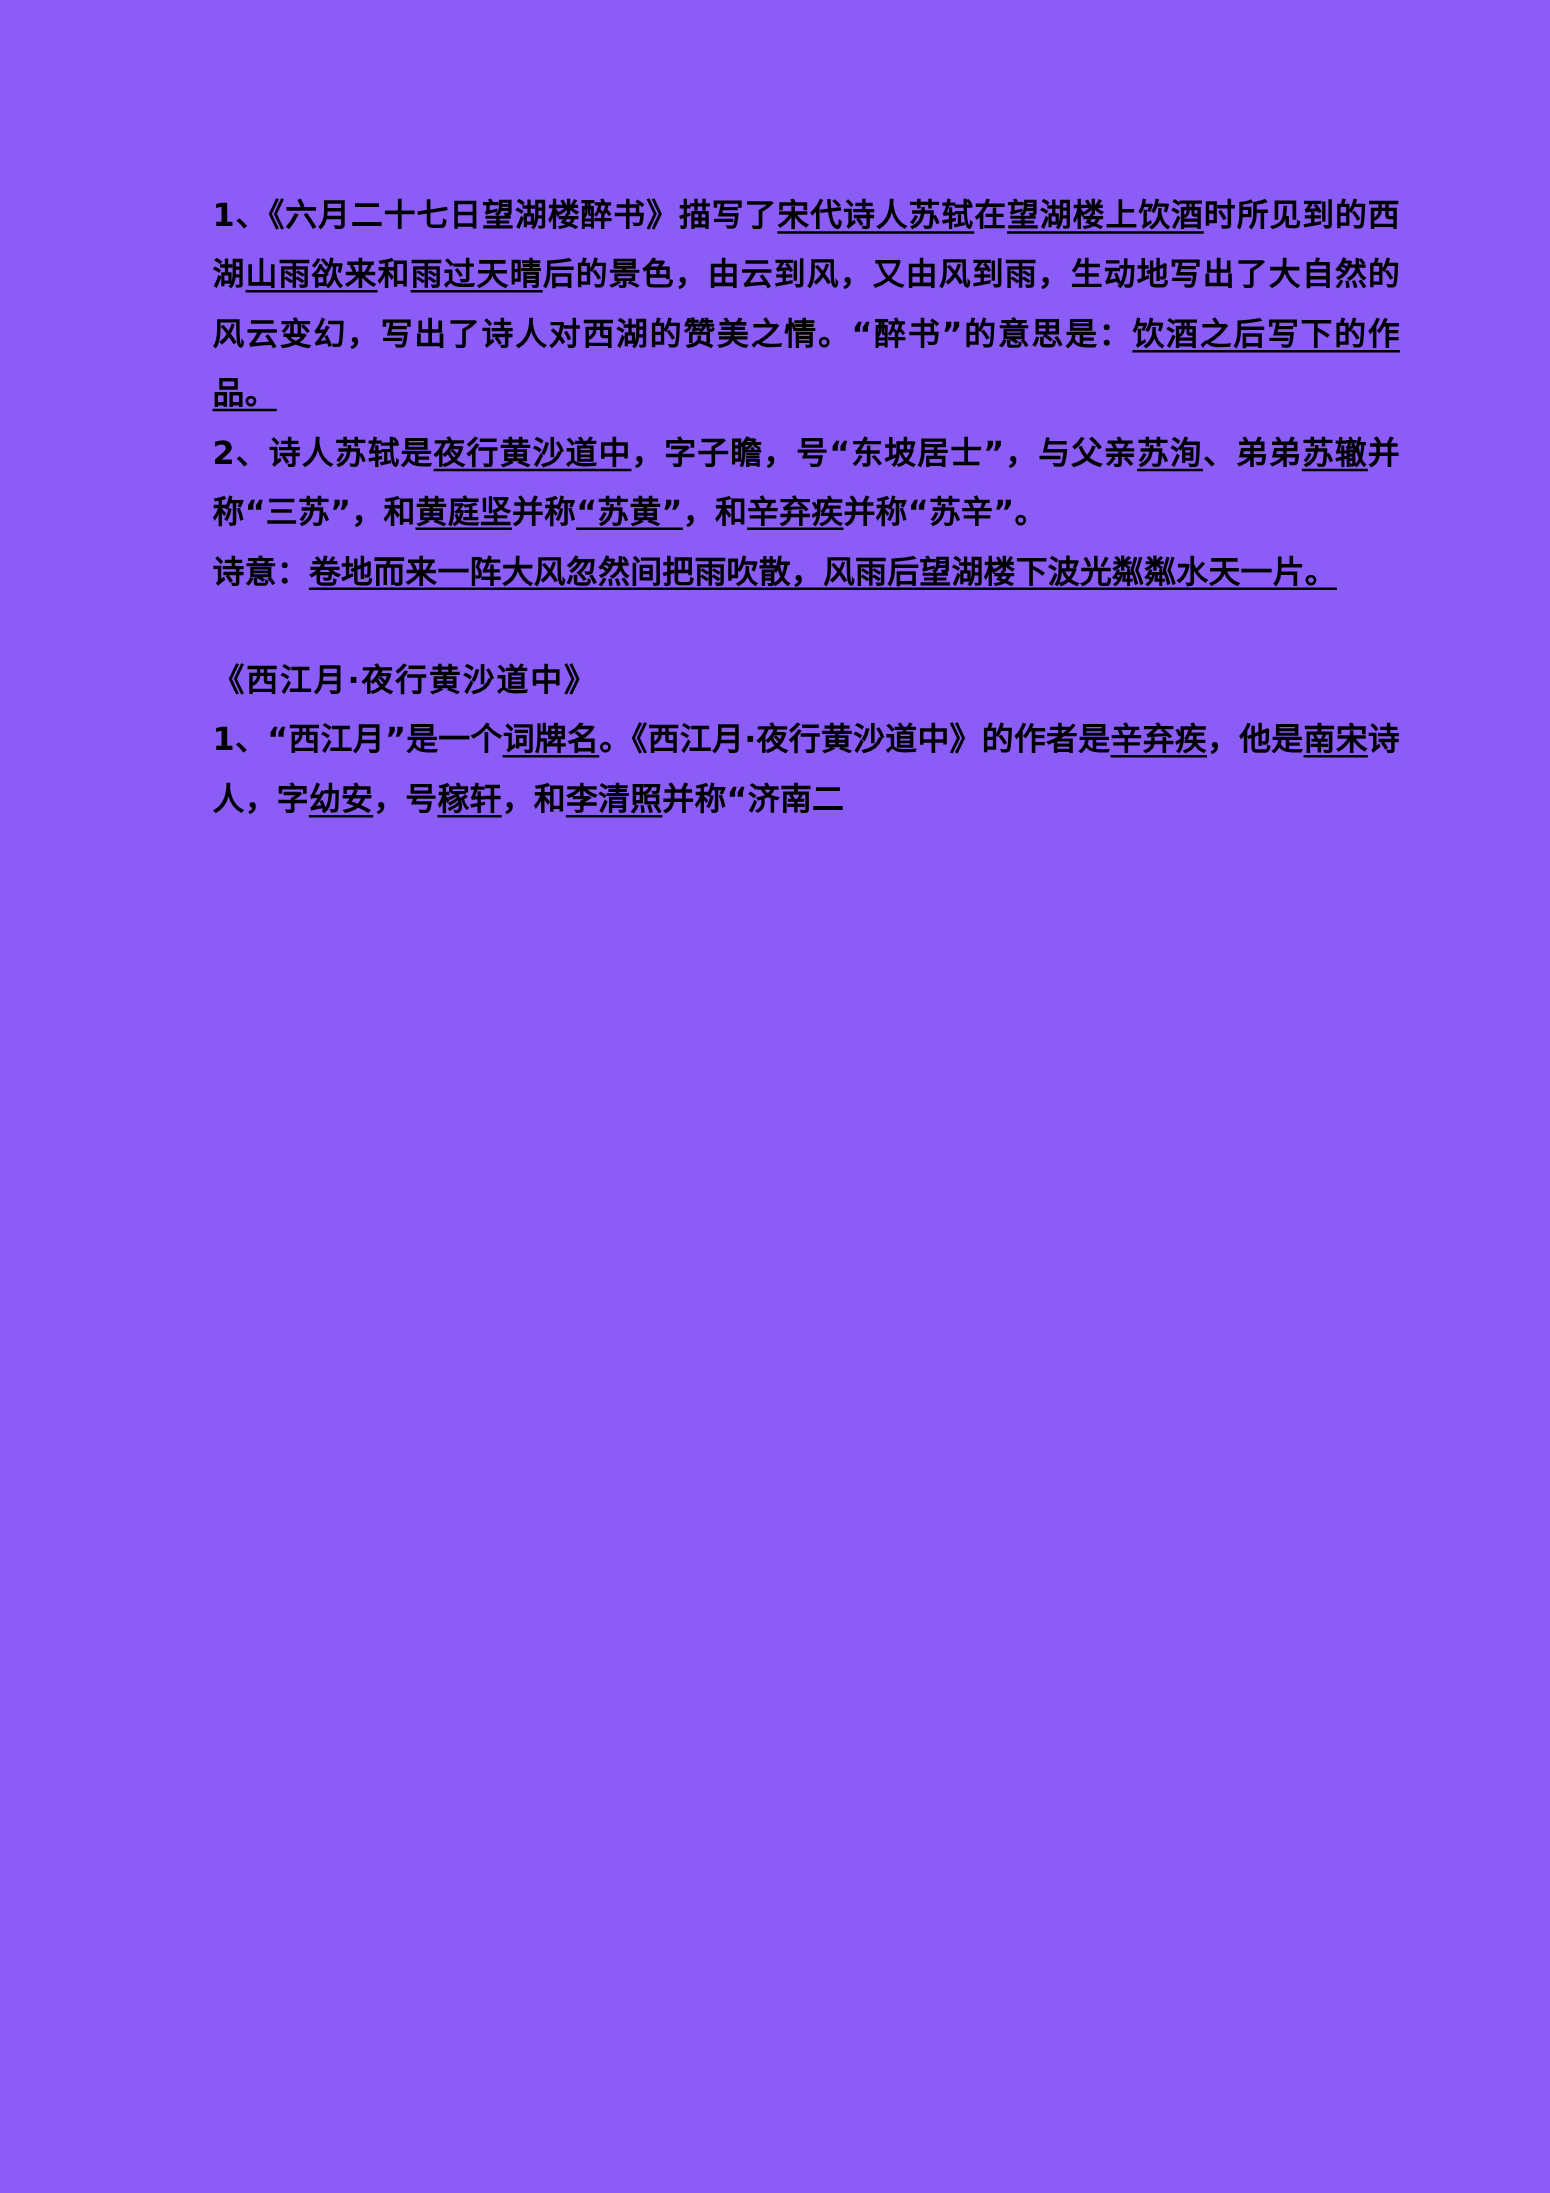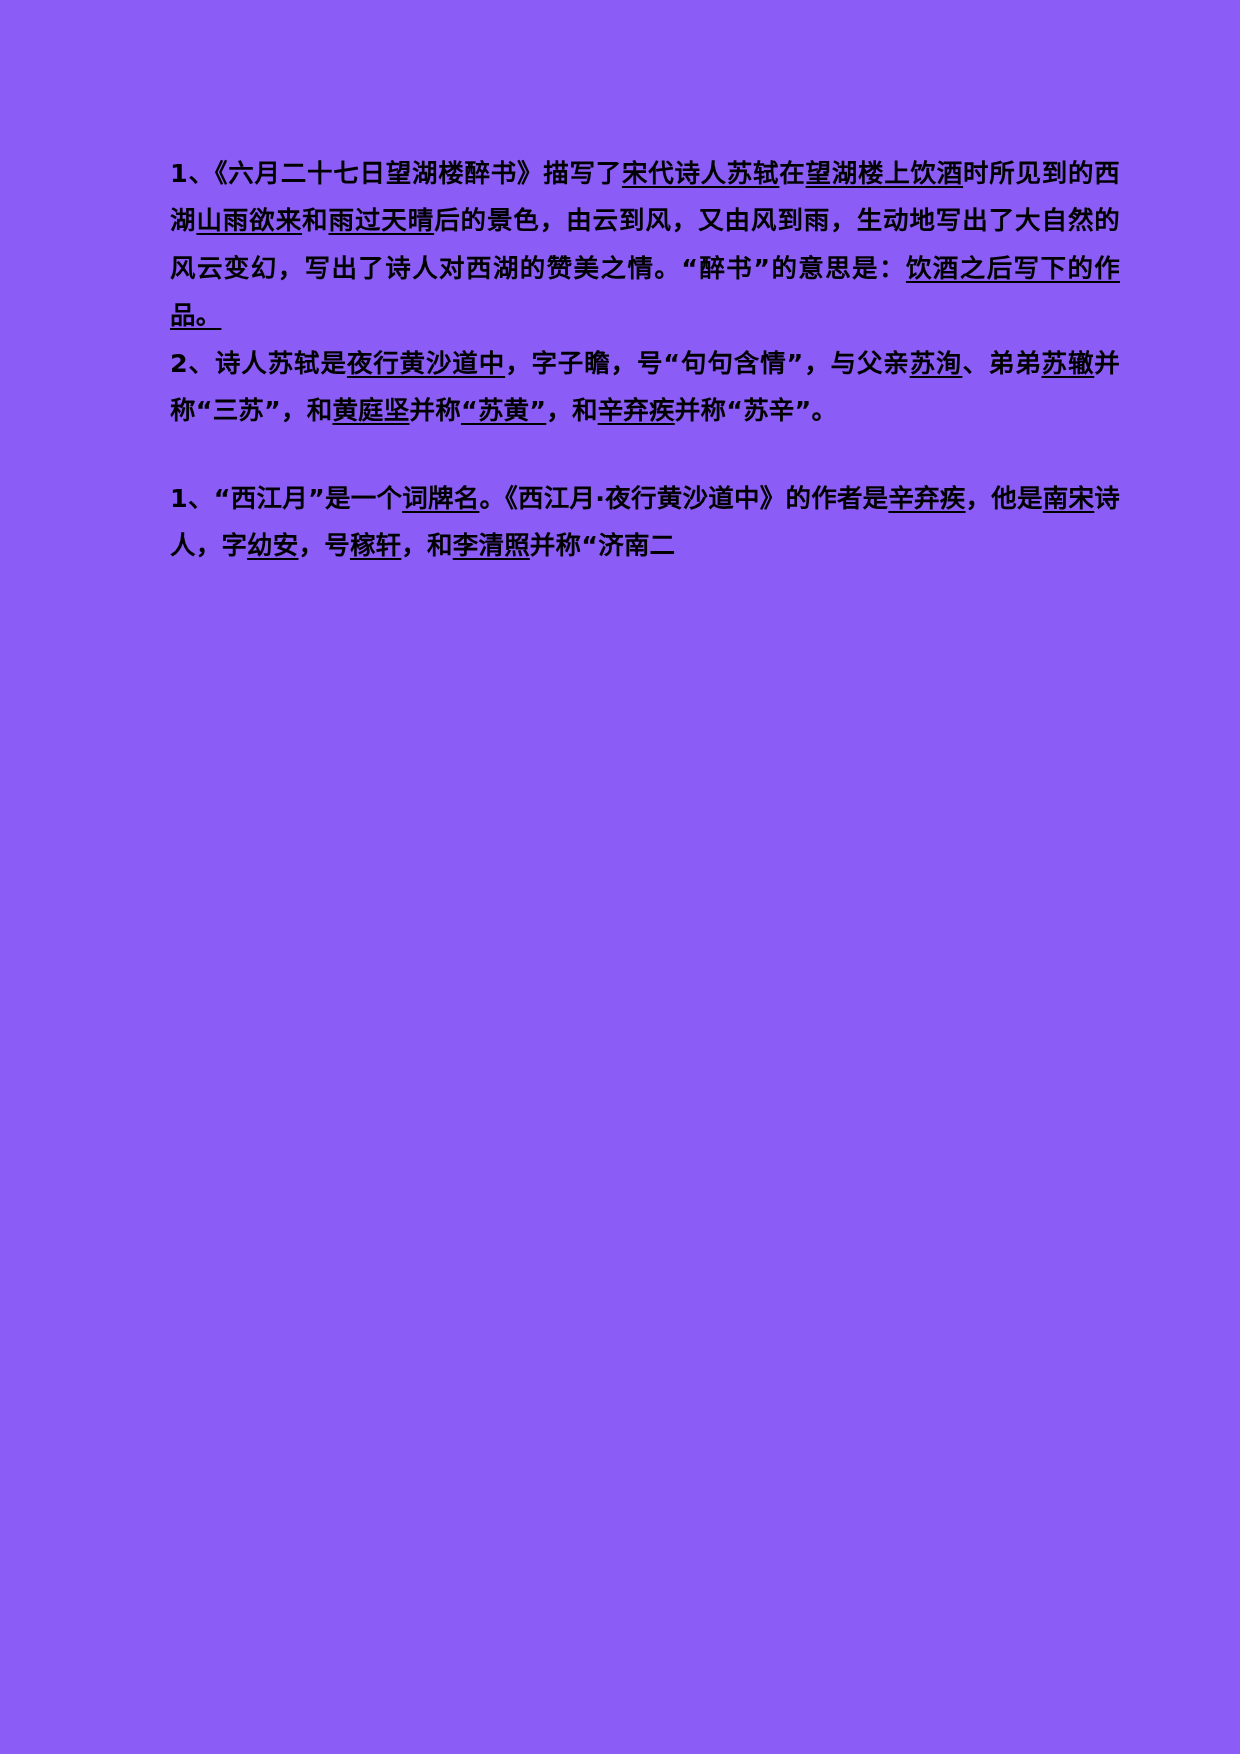--- a/index.html
+++ b/index.html
@@ -60,7 +60,7 @@
 
     <div>
       <p class="para"><span>1、《六月二十七日望湖楼醉书》描写了</span><span class="u">宋代诗人苏轼</span><span>在</span><span class="u">望湖楼上饮酒</span><span>时所见到的</span><span>西湖</span><span class="u">山雨欲来</span><span>和</span><span class="u">雨过天晴</span><span>后的景色，由云到风，又由风到雨，生动地写出了大自然的风云变幻，写出了诗人对西湖的赞美之情。“醉书”的意思是：</span><span class="u">饮酒之后写下的作品。</span></p>
-      <p class="para"><span>2、诗人苏轼是</span><span class="u">夜行黄沙道中</span><span>，字子瞻，号“句句含情”，与父亲</span><span class="u">苏洵</span><span>、弟弟</span><span class="u">苏辙</span><span>并称“三苏”，和</span><span class="u">黄庭坚</span><span>并称</span><span class="u">“苏黄”</span><span>，和</span><span class="u">辛弃疾</span><span>并称“苏辛”。</span></p>
+      <p class="para"><span>2、诗人苏轼是</span><span class="u">夜行黄沙道中</span><span>，字子瞻，号“东坡居士”，与父亲</span><span class="u">苏洵</span><span>、弟弟</span><span class="u">苏辙</span><span>并称“三苏”，和</span><span class="u">黄庭坚</span><span>并称</span><span class="u">“苏黄”</span><span>，和</span><span class="u">辛弃疾</span><span>并称“苏辛”。</span></p>
     </div>
 
     <div class="spacer"></div>

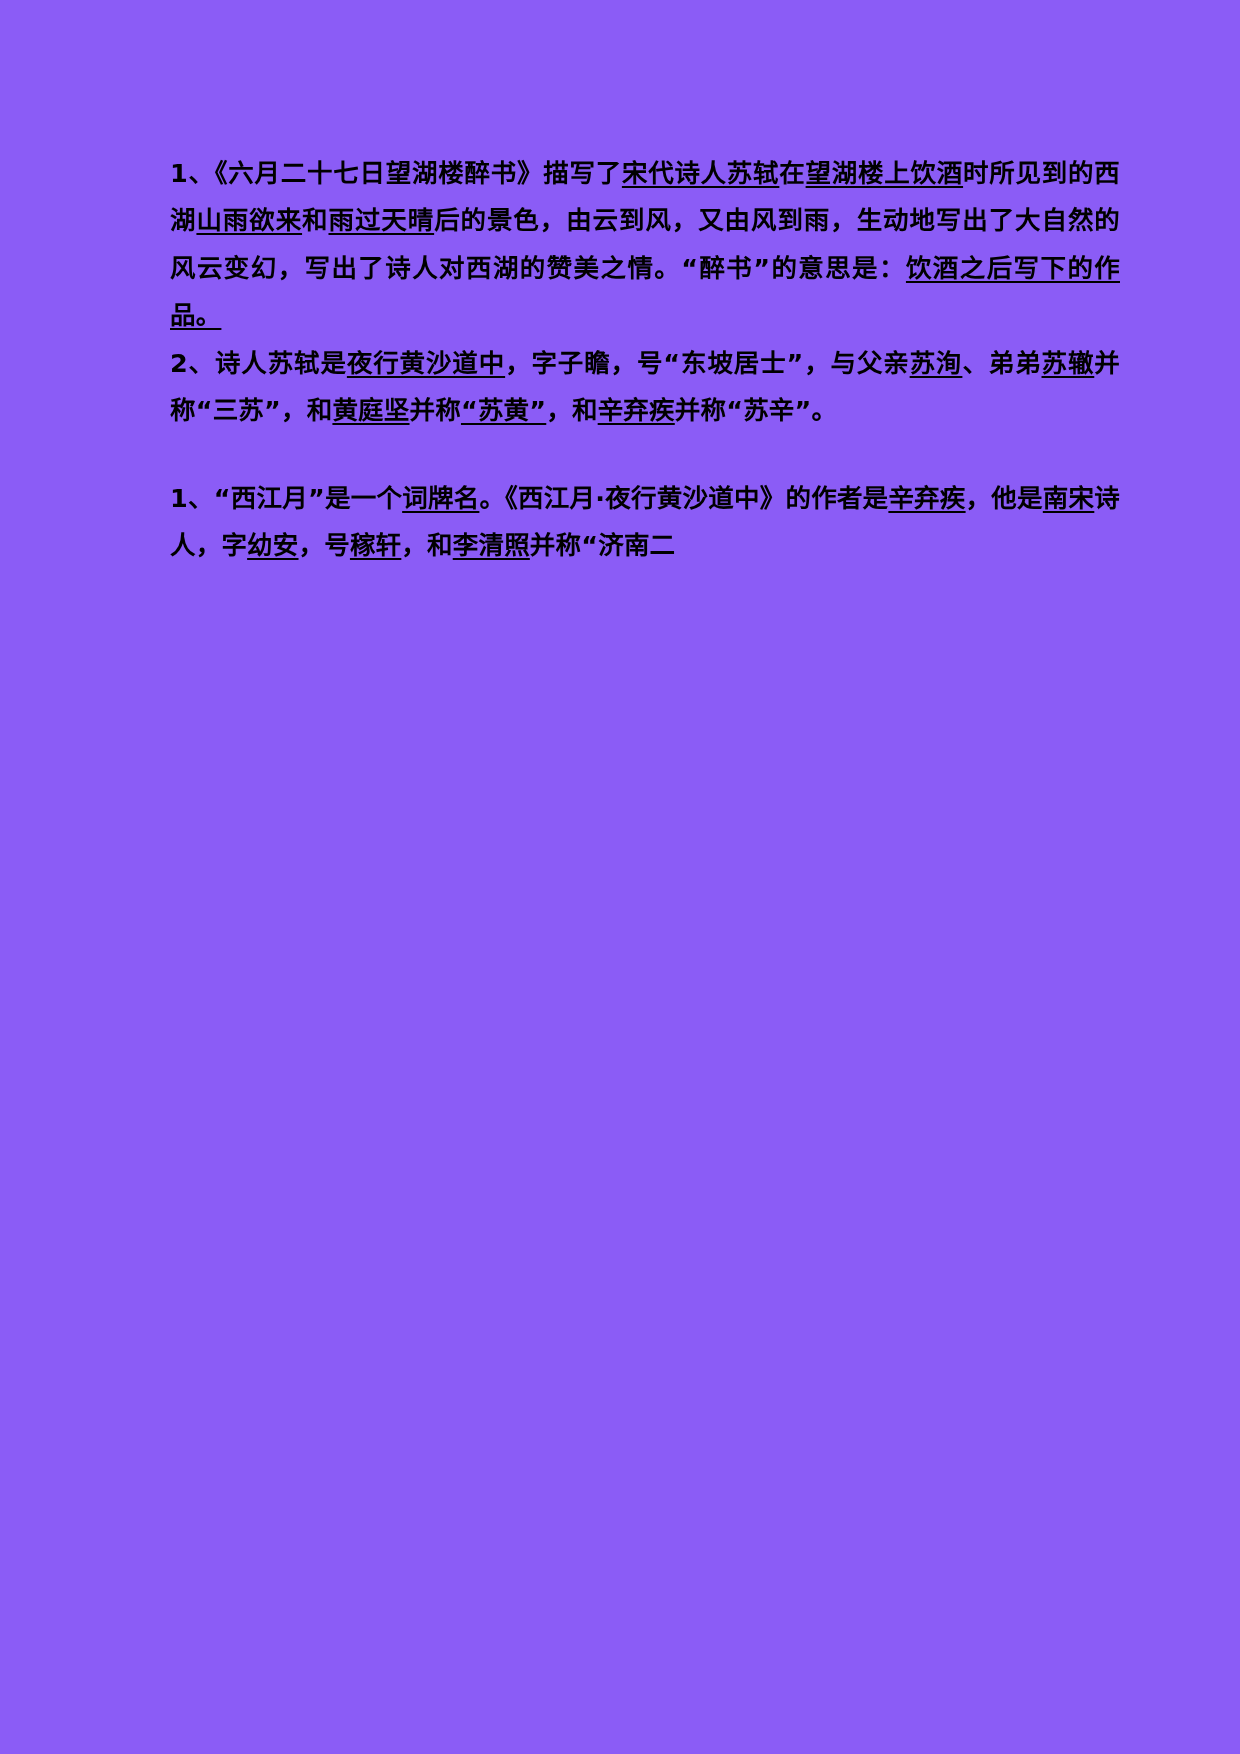--- a/index.html
+++ b/index.html
@@ -61,6 +61,7 @@
     <div>
       <p class="para"><span>1、《六月二十七日望湖楼醉书》描写了</span><span class="u">宋代诗人苏轼</span><span>在</span><span class="u">望湖楼上饮酒</span><span>时所见到的</span><span>西湖</span><span class="u">山雨欲来</span><span>和</span><span class="u">雨过天晴</span><span>后的景色，由云到风，又由风到雨，生动地写出了大自然的风云变幻，写出了诗人对西湖的赞美之情。“醉书”的意思是：</span><span class="u">饮酒之后写下的作品。</span></p>
       <p class="para"><span>2、诗人苏轼是</span><span class="u">夜行黄沙道中</span><span>，字子瞻，号“东坡居士”，与父亲</span><span class="u">苏洵</span><span>、弟弟</span><span class="u">苏辙</span><span>并称“三苏”，和</span><span class="u">黄庭坚</span><span>并称</span><span class="u">“苏黄”</span><span>，和</span><span class="u">辛弃疾</span><span>并称“苏辛”。</span></p>
+      <p class="para"><span>诗意：</span><span class="u">卷地而来一阵大风忽然间把雨吹散，风雨后望湖楼下波光粼粼水天一片。</span></p>
     </div>
 
     <div class="spacer"></div>

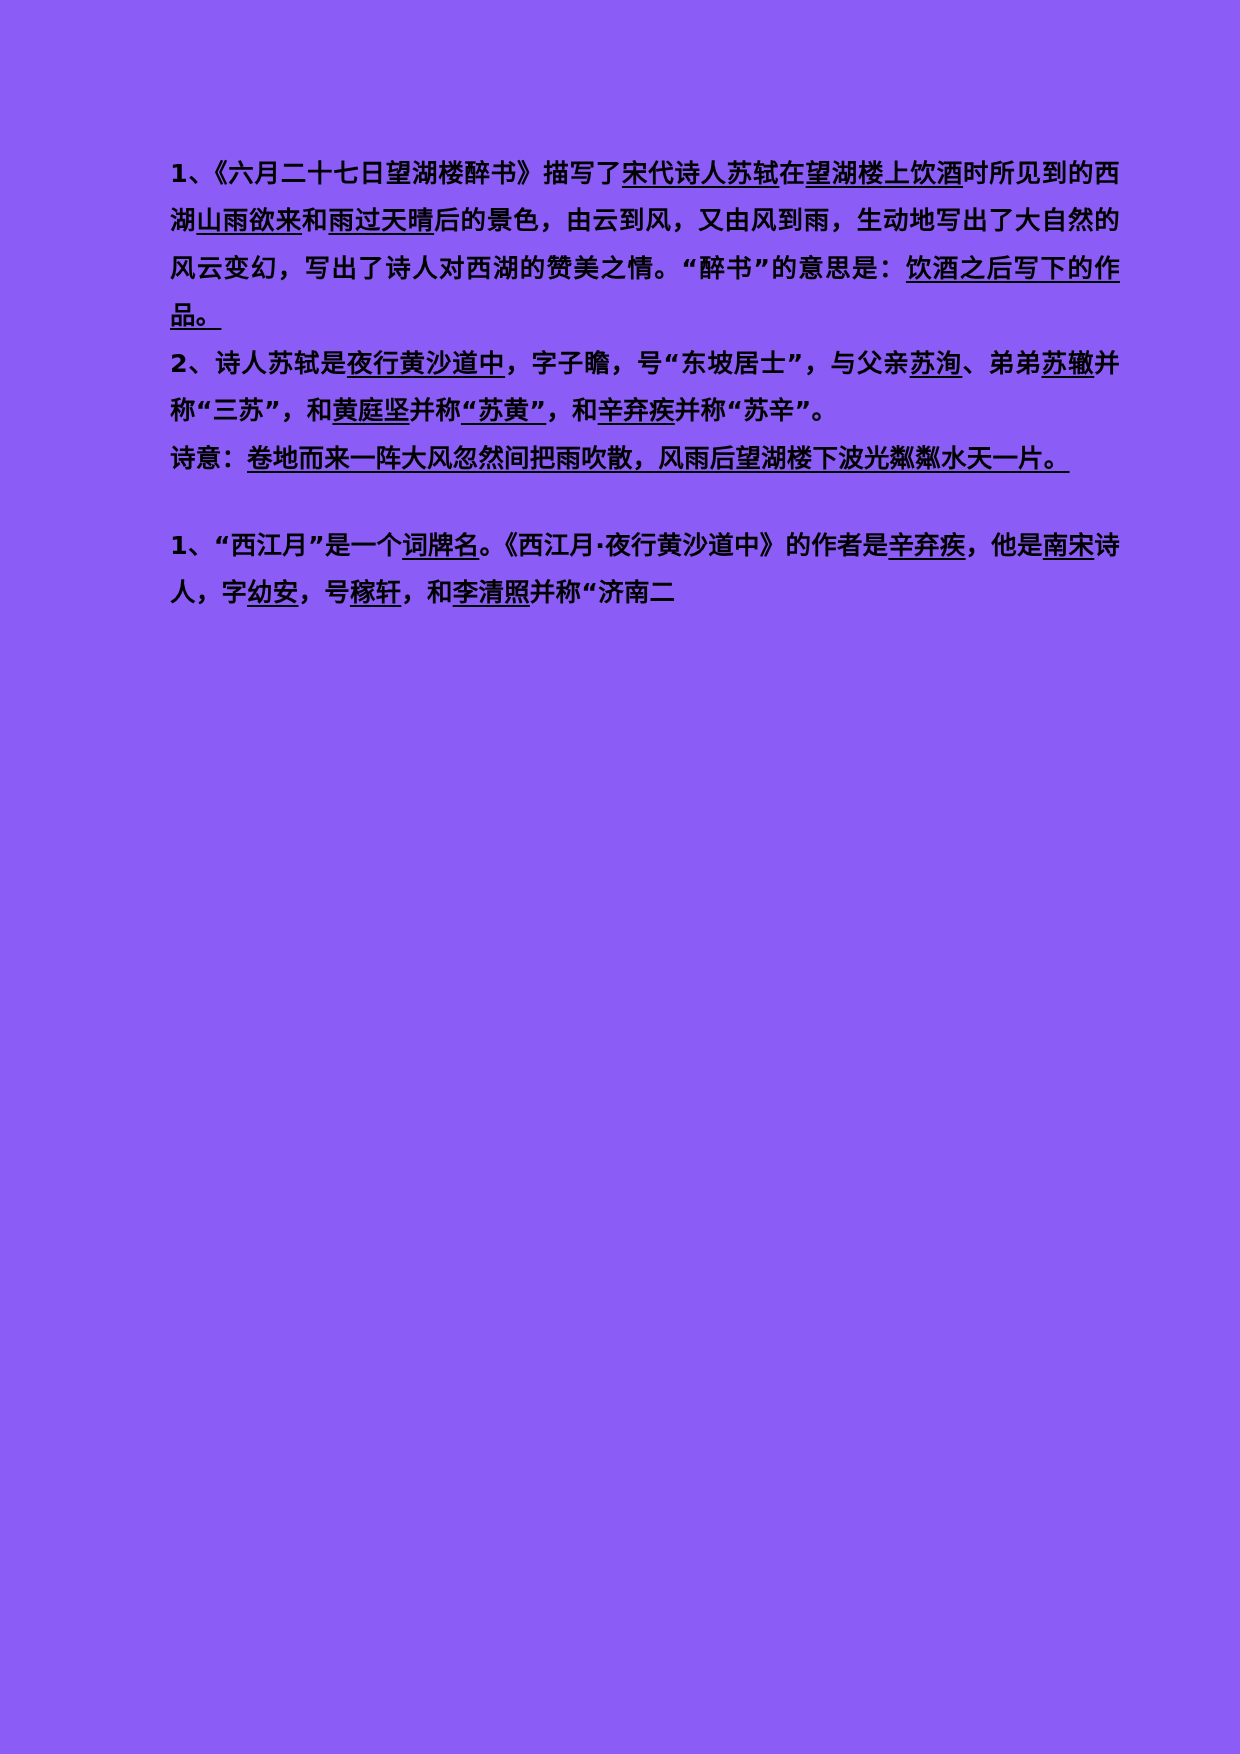--- a/index.html
+++ b/index.html
@@ -66,6 +66,7 @@
 
     <div class="spacer"></div>
 
+    <p class="section-title wide">《西江月·夜行黄沙道中》</p>
 
     <div>
       <p class="para"><span>1、“西江月”是一个</span><span class="u">词牌名</span><span>。《西江月·夜行黄沙道中》的作者是</span><span class="u">辛弃疾</span><span>，他是</span><span class="u">南宋</span><span>诗人，字</span><span class="u">幼安</span><span>，号</span><span class="u">稼轩</span><span>，和</span><span class="u">李清照</span><span>并称“济南二</span></p>

